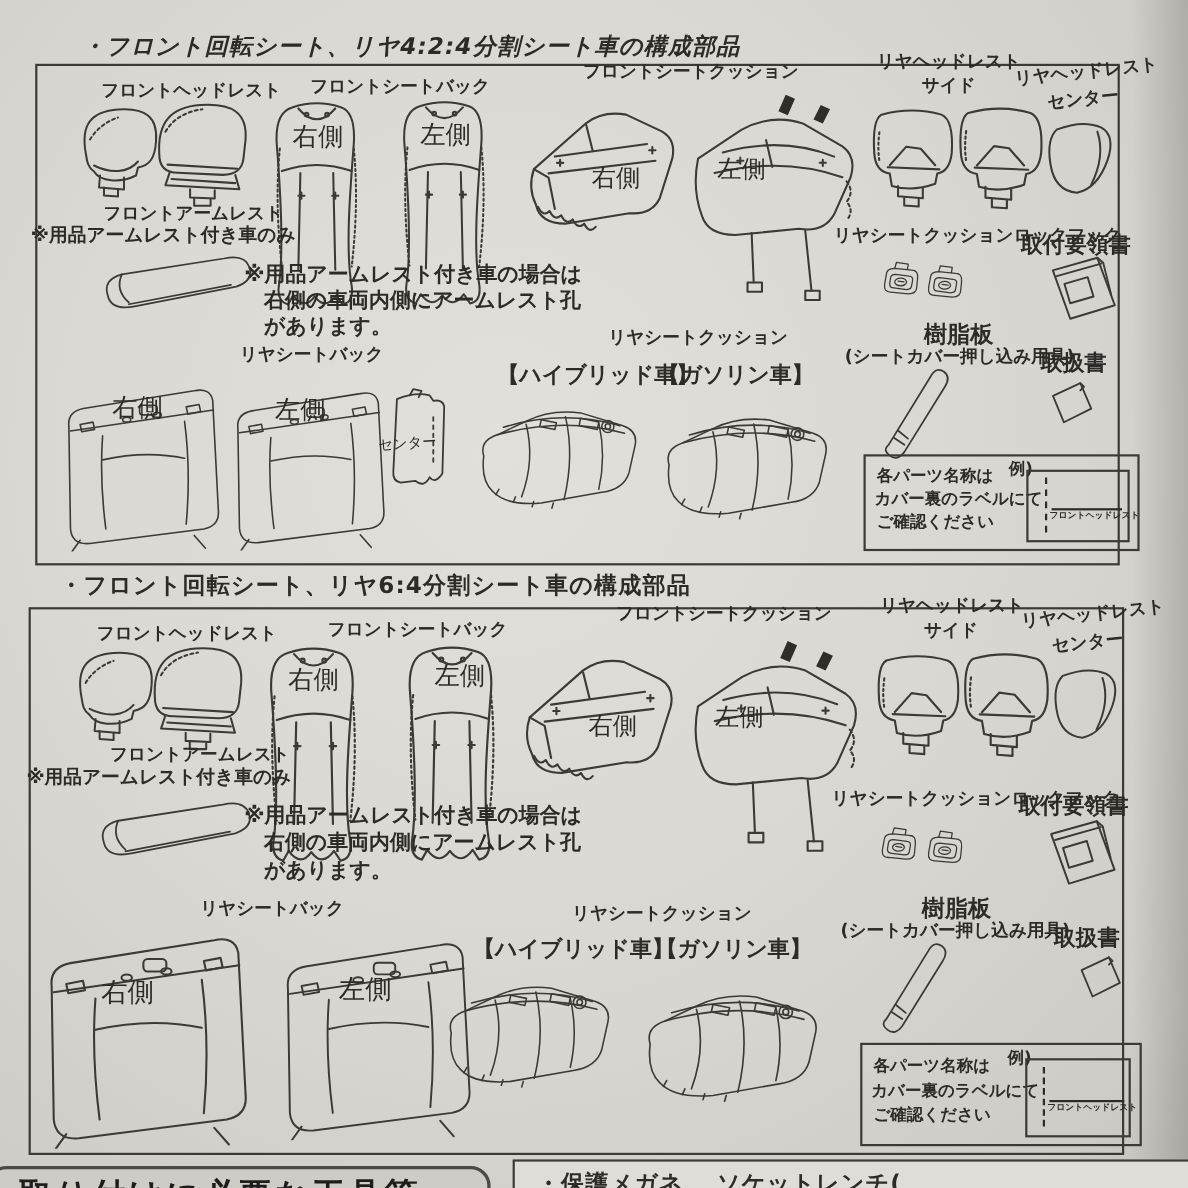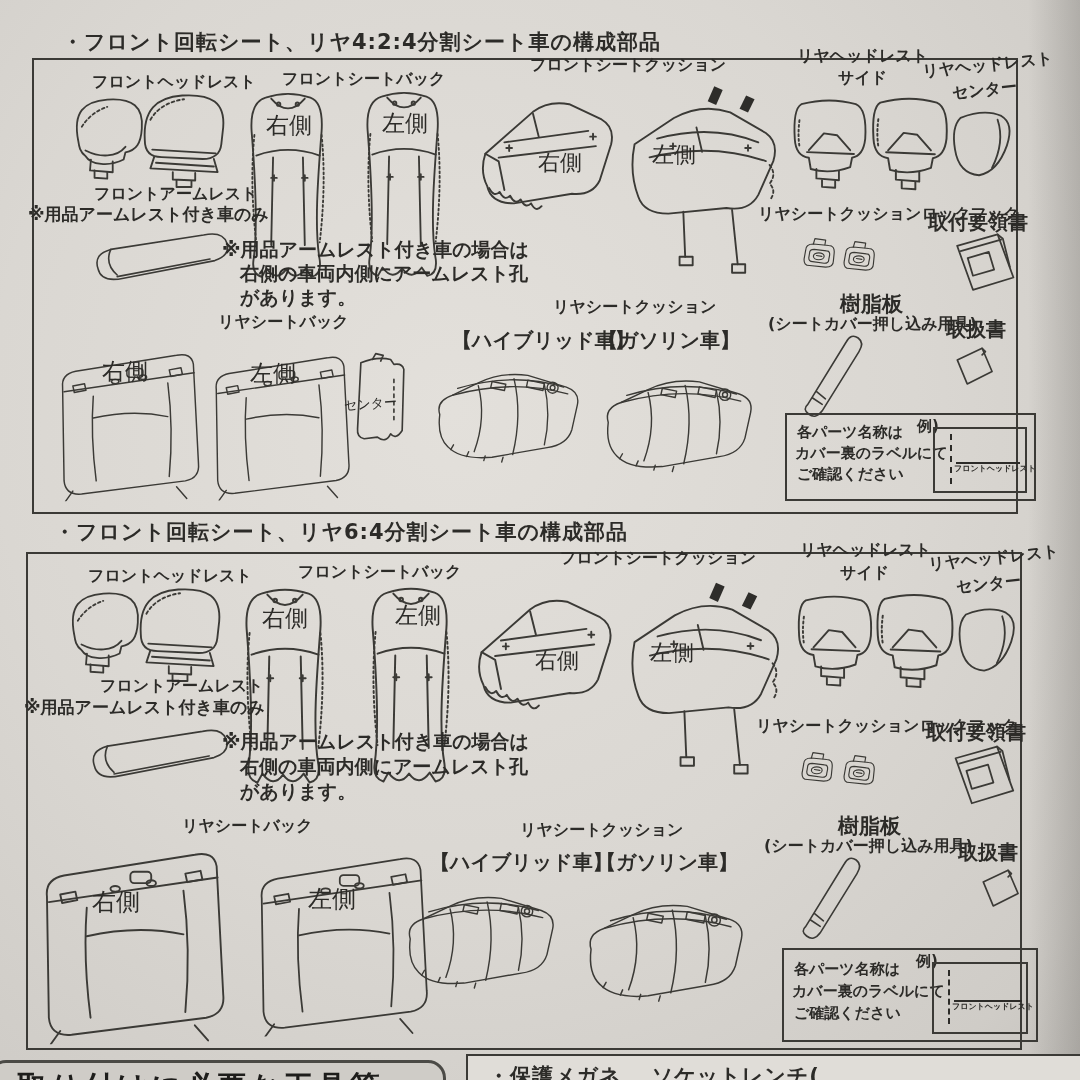--- a/index.html
+++ b/index.html
@@ -185,7 +185,7 @@
 <div class="page">
   <div class="shade-right"></div>
 
-  <div class="lbl" style="left:62px;top:30px;font-size:21px;letter-spacing:1px;">・フロント回転シート、リヤ4:2:4分割シート車の構成部品</div>
+  <div class="lbl" style="left:74px;top:30px;font-size:21px;letter-spacing:1px;font-style:italic;">・フロント回転シート、リヤ4:2:4分割シート車の構成部品</div>
   <div class="panel" style="left:32px;top:58px;width:982px;height:452px;"></div>
 
   <div class="lbl" style="left:92px;top:72px;font-size:16px;">フロントヘッドレスト</div>

